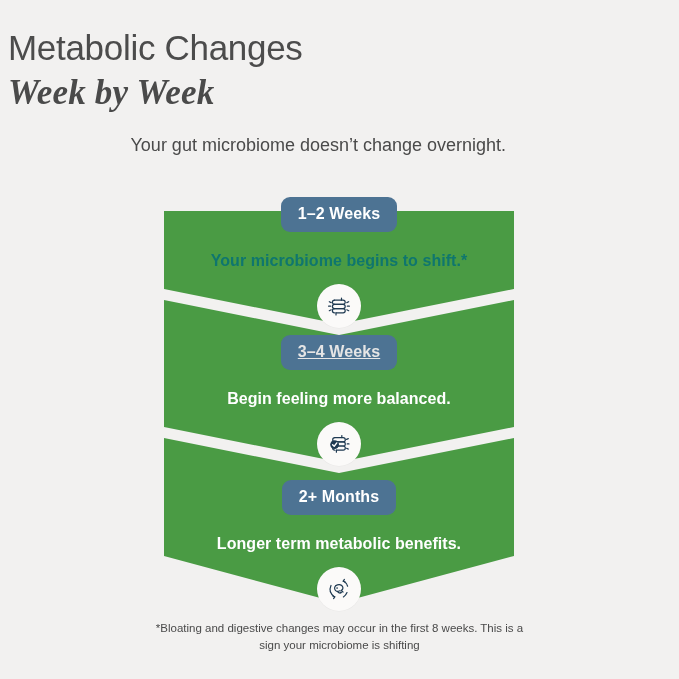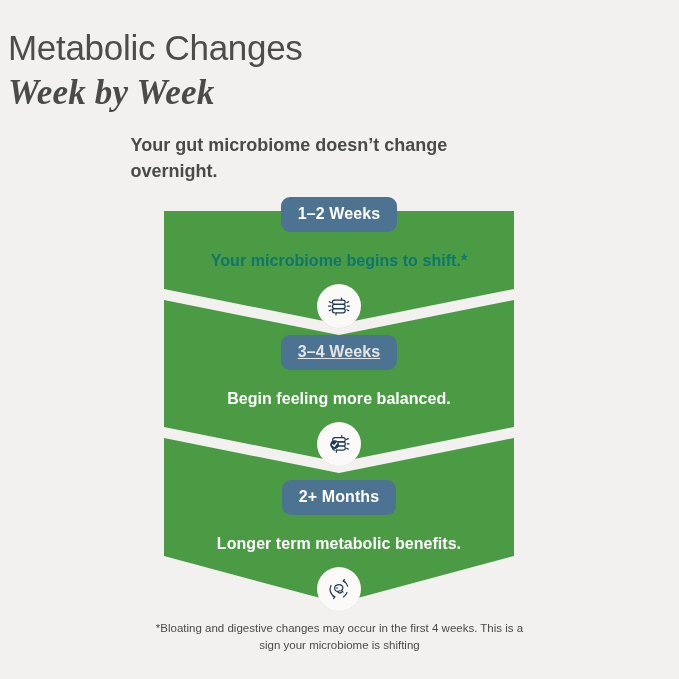--- a/index.html
+++ b/index.html
@@ -57,7 +57,7 @@
     font-size: 18px;
     line-height: 26px;
     color: #4a4a4a;
-    font-weight: 700;
+    font-weight: 400;
     width: 380px;
     margin-left: auto;
     margin-right: auto;

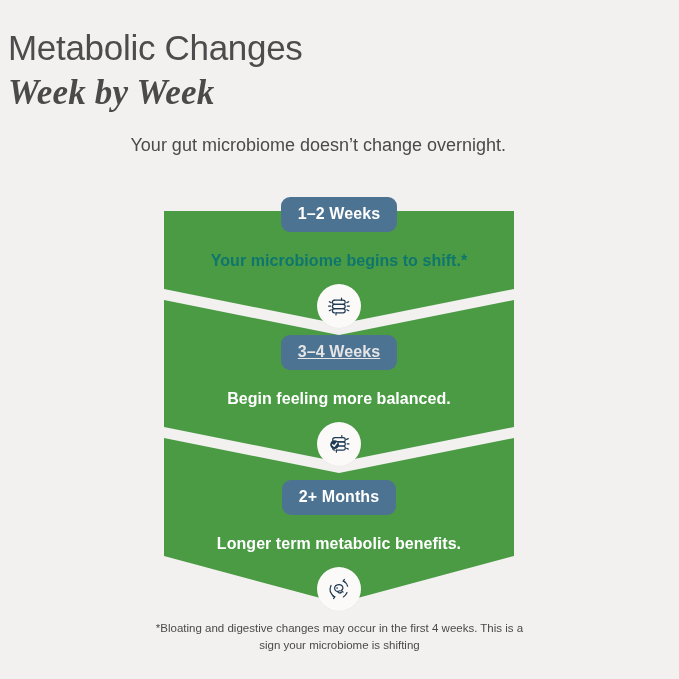--- a/index.html
+++ b/index.html
@@ -254,7 +254,7 @@
 
   <div class="footnote">
     <div class="footnote-inner">
-      <span>*Bloating and digestive changes may occur in the first 4 weeks. This is a</span>
+      <span>*Bloating and digestive changes may occur in the first 8 weeks. This is a</span>
       <span>sign your microbiome is shifting</span>
     </div>
   </div>

